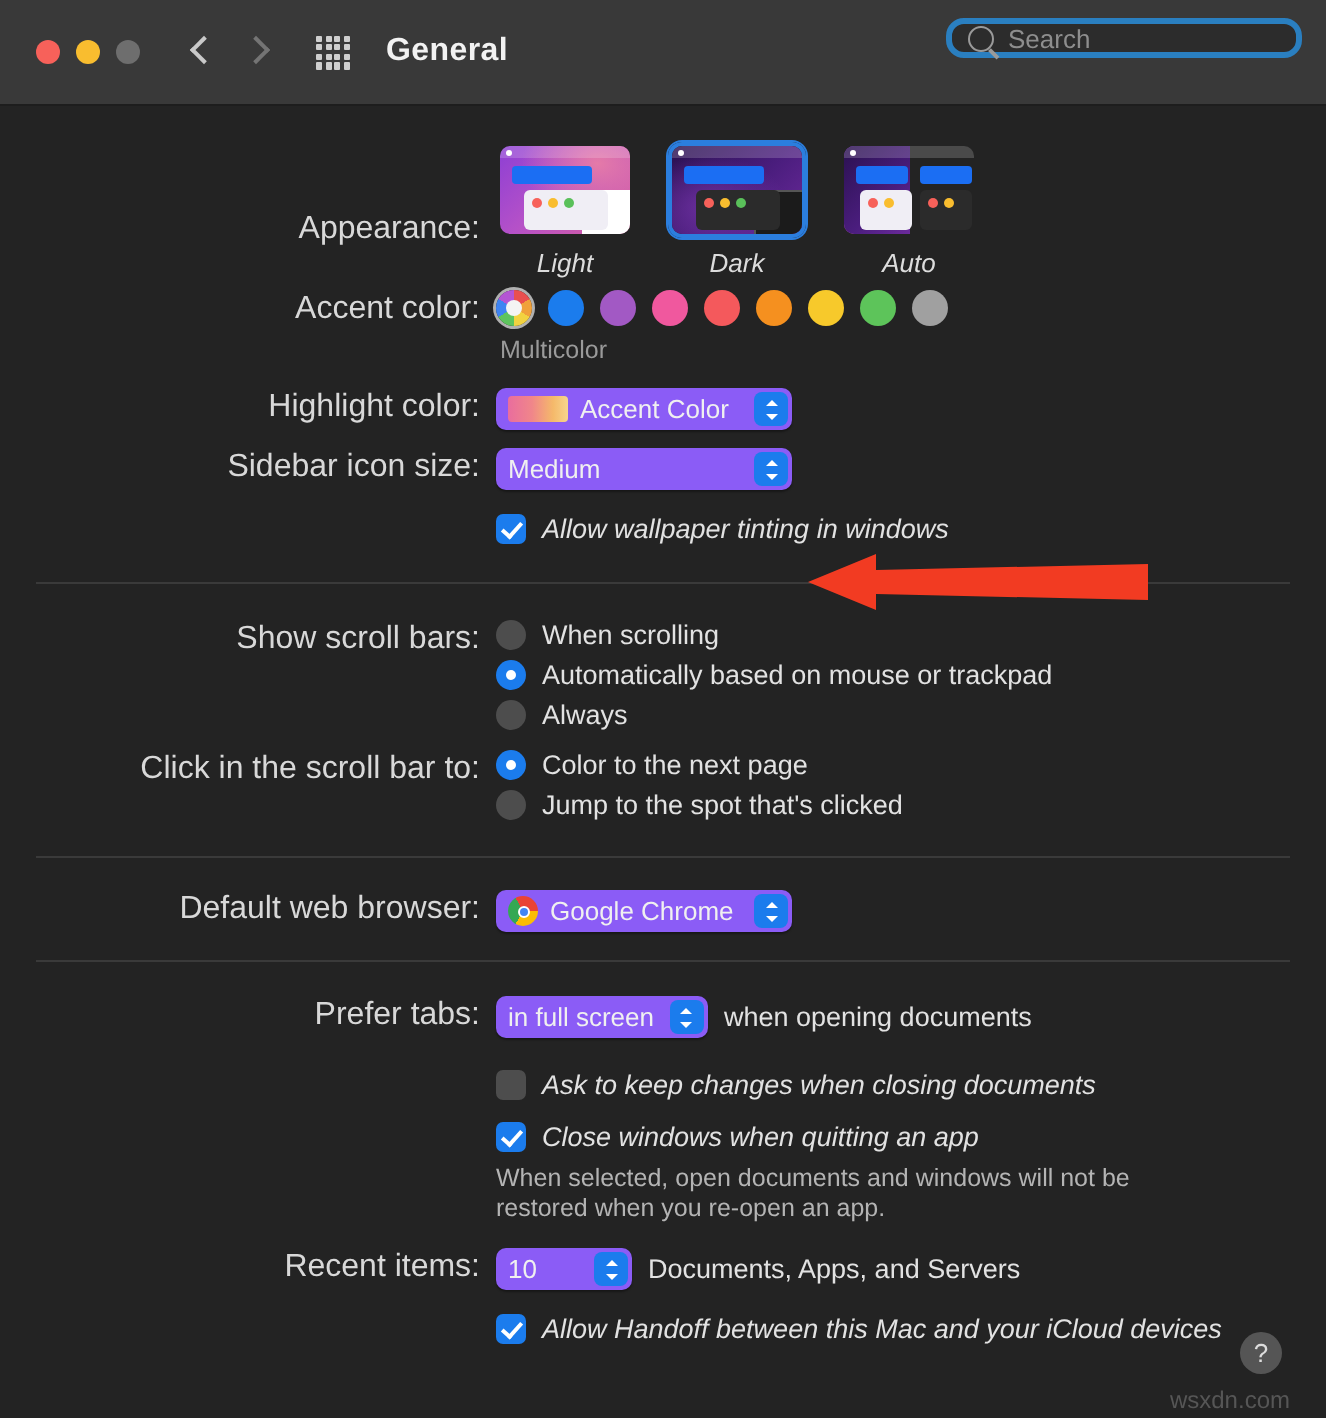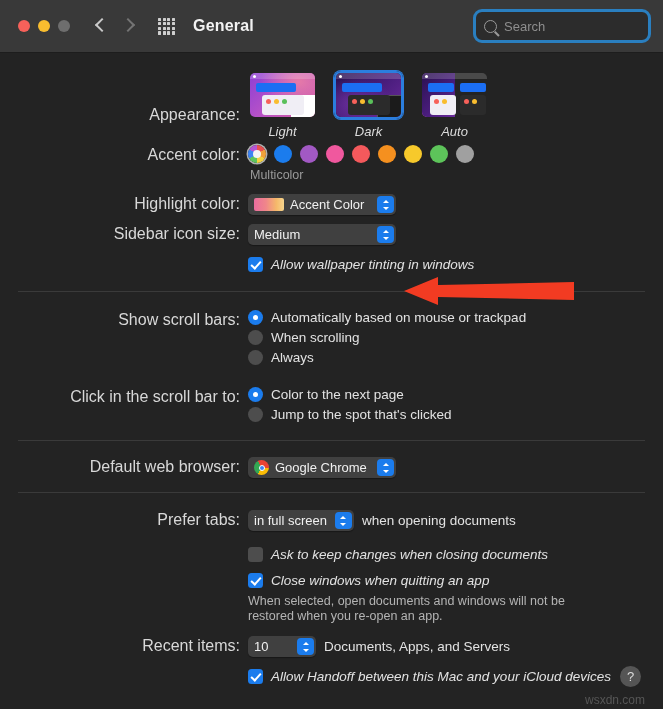--- a/index.html
+++ b/index.html
@@ -62,7 +62,7 @@
   }
   .searchwrap {
     position: absolute; right: 12px; top: 9px;
-    width: 178px; height: 34px;
+    width: 178px; height: 20px;
     border-radius: 9px;
     border: 3px solid #2a7fc0;
     background: #2c2c2c;

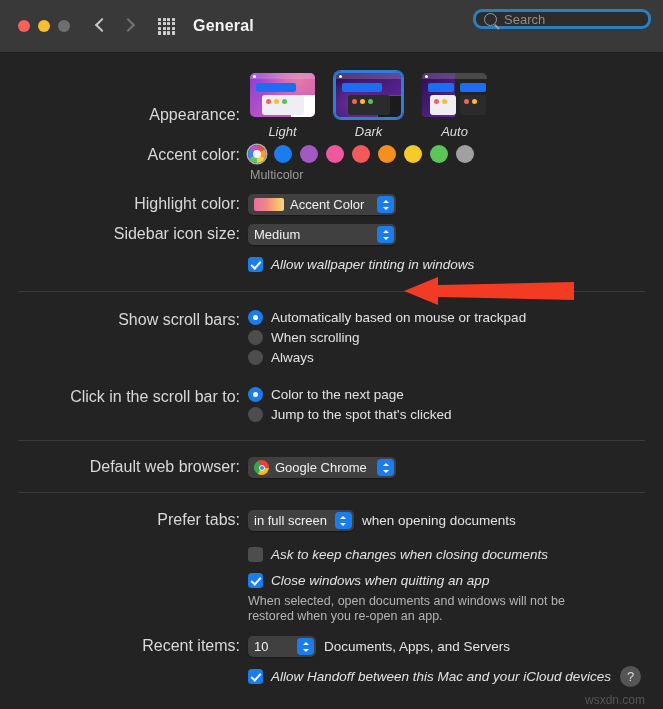--- a/index.html
+++ b/index.html
@@ -182,7 +182,7 @@
   .popup {
     display: inline-flex; align-items: center;
     height: 21px; border-radius: 5px;
-    background: #404040;
+    background: #8b5cf6;
     padding: 0 0 0 6px;
     color: #f0f0f0; font-size: 13px;
     box-shadow: 0 1px 1px rgba(0,0,0,.35);

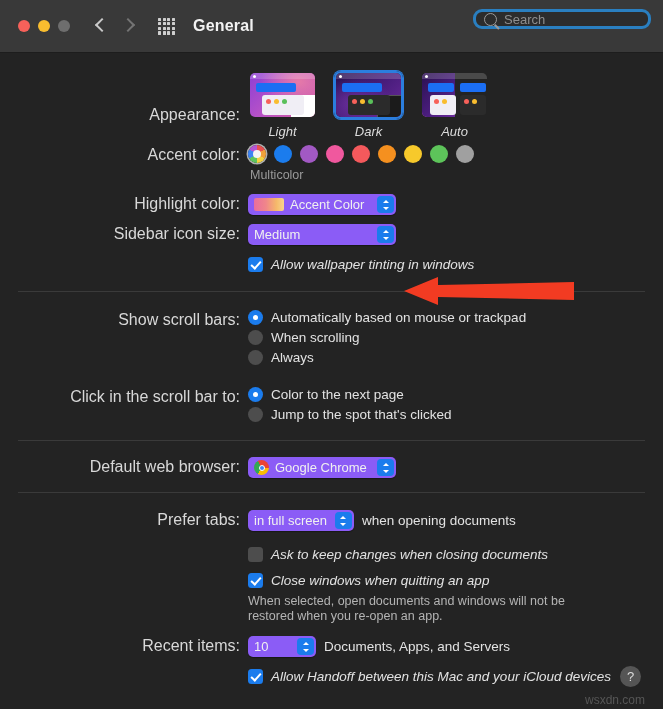--- a/index.html
+++ b/index.html
@@ -435,12 +435,12 @@
       <div class="lbl">Show scroll bars:</div>
       <div class="ctl">
         <div class="radio-row">
+          <span class="radio off"></span>
+          <span class="radio-label">When scrolling</span>
+        </div>
+        <div class="radio-row">
           <span class="radio on"></span>
           <span class="radio-label">Automatically based on mouse or trackpad</span>
-        </div>
-        <div class="radio-row">
-          <span class="radio off"></span>
-          <span class="radio-label">When scrolling</span>
         </div>
         <div class="radio-row">
           <span class="radio off"></span>

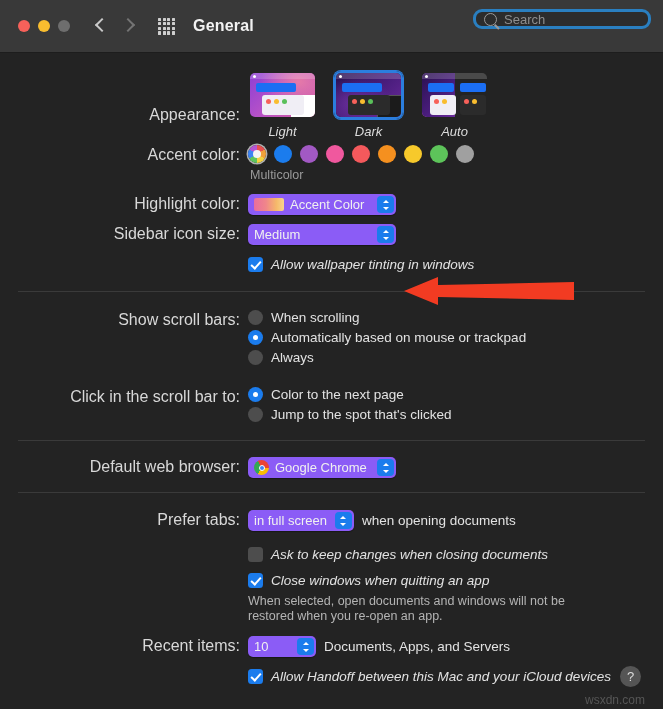--- a/index.html
+++ b/index.html
@@ -449,7 +449,7 @@
       </div>
     </div>
 
-    <div class="row" style="margin-top:17px">
+    <div class="row" style="margin-top:5px">
       <div class="lbl">Click in the scroll bar to:</div>
       <div class="ctl">
         <div class="radio-row">

